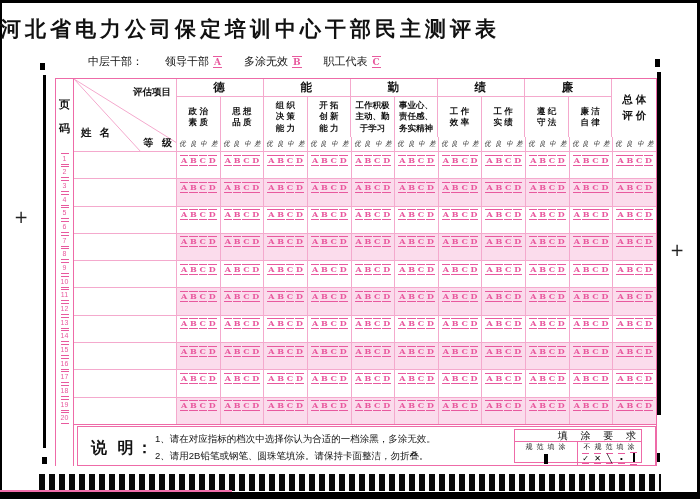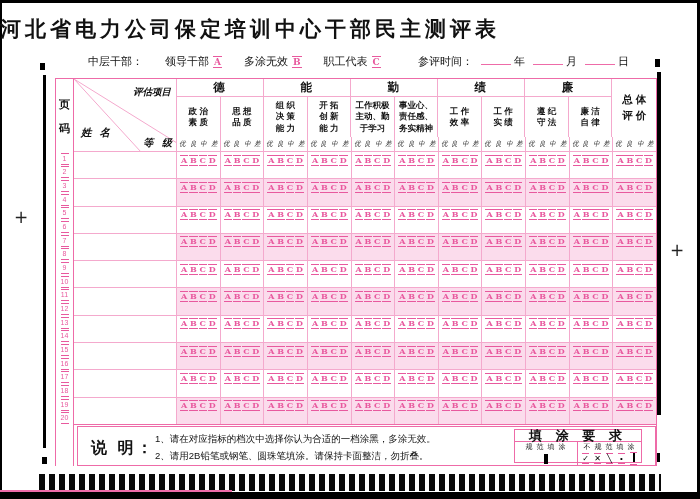--- a/index.html
+++ b/index.html
@@ -122,9 +122,6 @@
 
   <div class="id-row">
     <span>中层干部：</span><span class="opt"><span>领导干部</span><span class="bub">A</span></span><span class="opt"><span>多涂无效</span><span class="bub">B</span></span><span class="opt"><span>职工代表</span><span class="bub">C</span></span>
-  </div>
-  <div class="time-row">
-    <span>参评时间：</span><span class="uline"></span><span>年</span><span class="uline"></span><span>月</span><span class="uline"></span><span>日</span>
   </div>
 
   <div class="tbl">

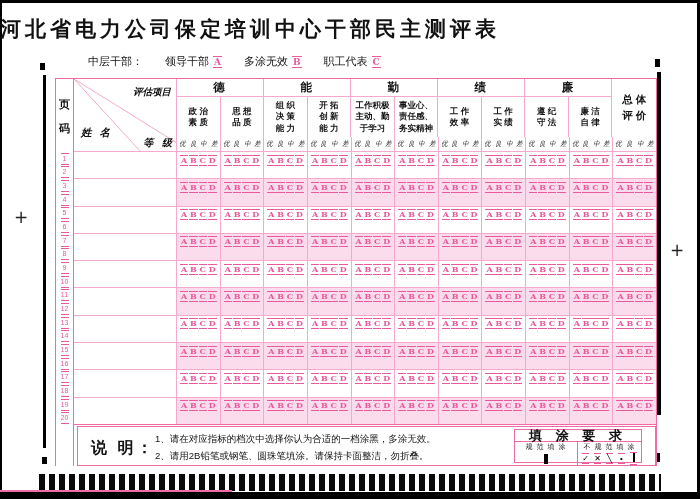--- a/index.html
+++ b/index.html
@@ -50,7 +50,7 @@
   .col-rest{flex:1;display:flex;flex-direction:column;}
 
   .hdr-zone{height:73px;display:flex;border-bottom:1px solid var(--grid);}
-  .corner{width:103px;border-right:1px solid var(--grid);position:relative;font-style:italic;}
+  .corner{width:103px;border-right:1px solid var(--grid);position:relative;}
   .corner svg{position:absolute;left:0;top:0;}
   .corner .c-eval{position:absolute;top:7px;right:5px;font-size:9.5px;font-weight:bold;color:var(--ink);}
   .corner .c-name{position:absolute;bottom:11px;left:7px;font-size:10.5px;font-weight:bold;color:var(--ink);letter-spacing:8px;text-align:center;}

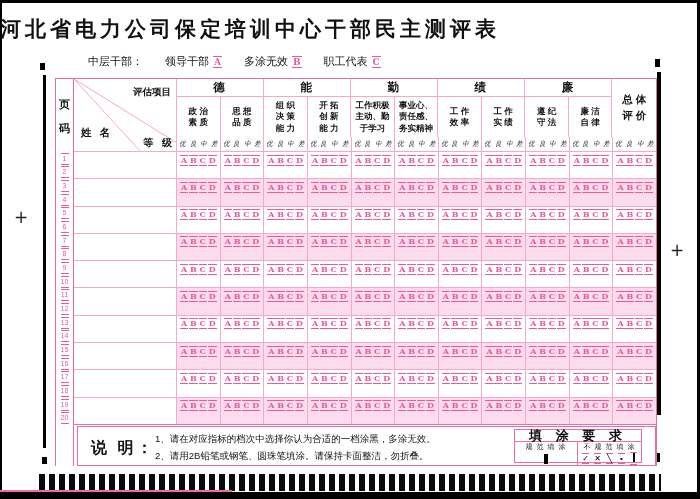--- a/index.html
+++ b/index.html
@@ -88,8 +88,8 @@
 
   .fillreq{position:absolute;right:13px;top:2px;width:128px;height:34px;border:1px solid var(--bpink);
     display:flex;flex-direction:column;background:#fff;}
-  .fr-title{height:12px;border-bottom:1px solid var(--bpink);text-align:center;font-size:13px;
-    letter-spacing:5px;color:var(--ink);line-height:11px;font-weight:bold;}
+  .fr-title{height:12px;border-bottom:1px solid var(--bpink);text-align:right;font-size:10px;
+    letter-spacing:5px;color:var(--ink);line-height:11px;font-weight:normal;}
   .fr-body{flex:1;display:flex;}
   .fr-good{width:63px;border-right:1px solid var(--bpink);display:flex;flex-direction:column;}
   .fr-bad{flex:1;display:flex;flex-direction:column;}

